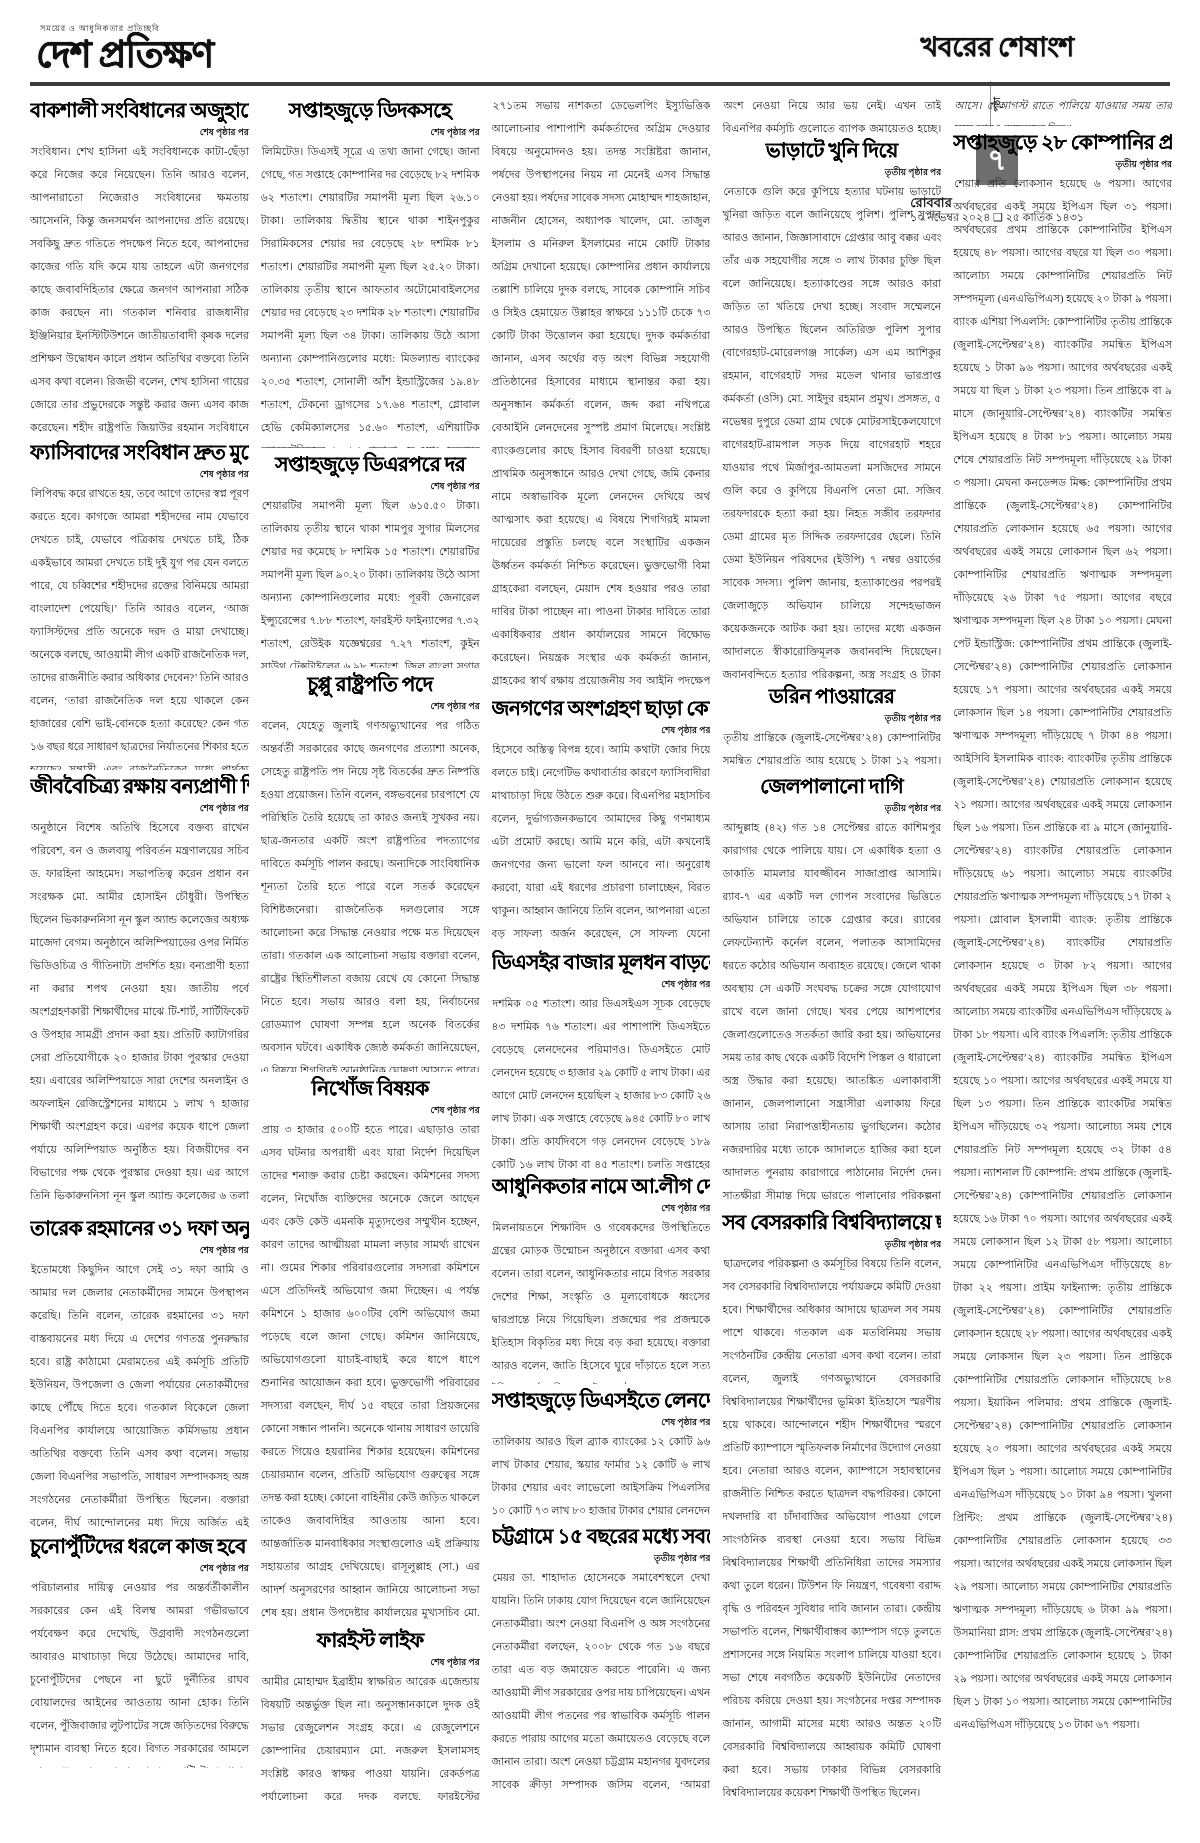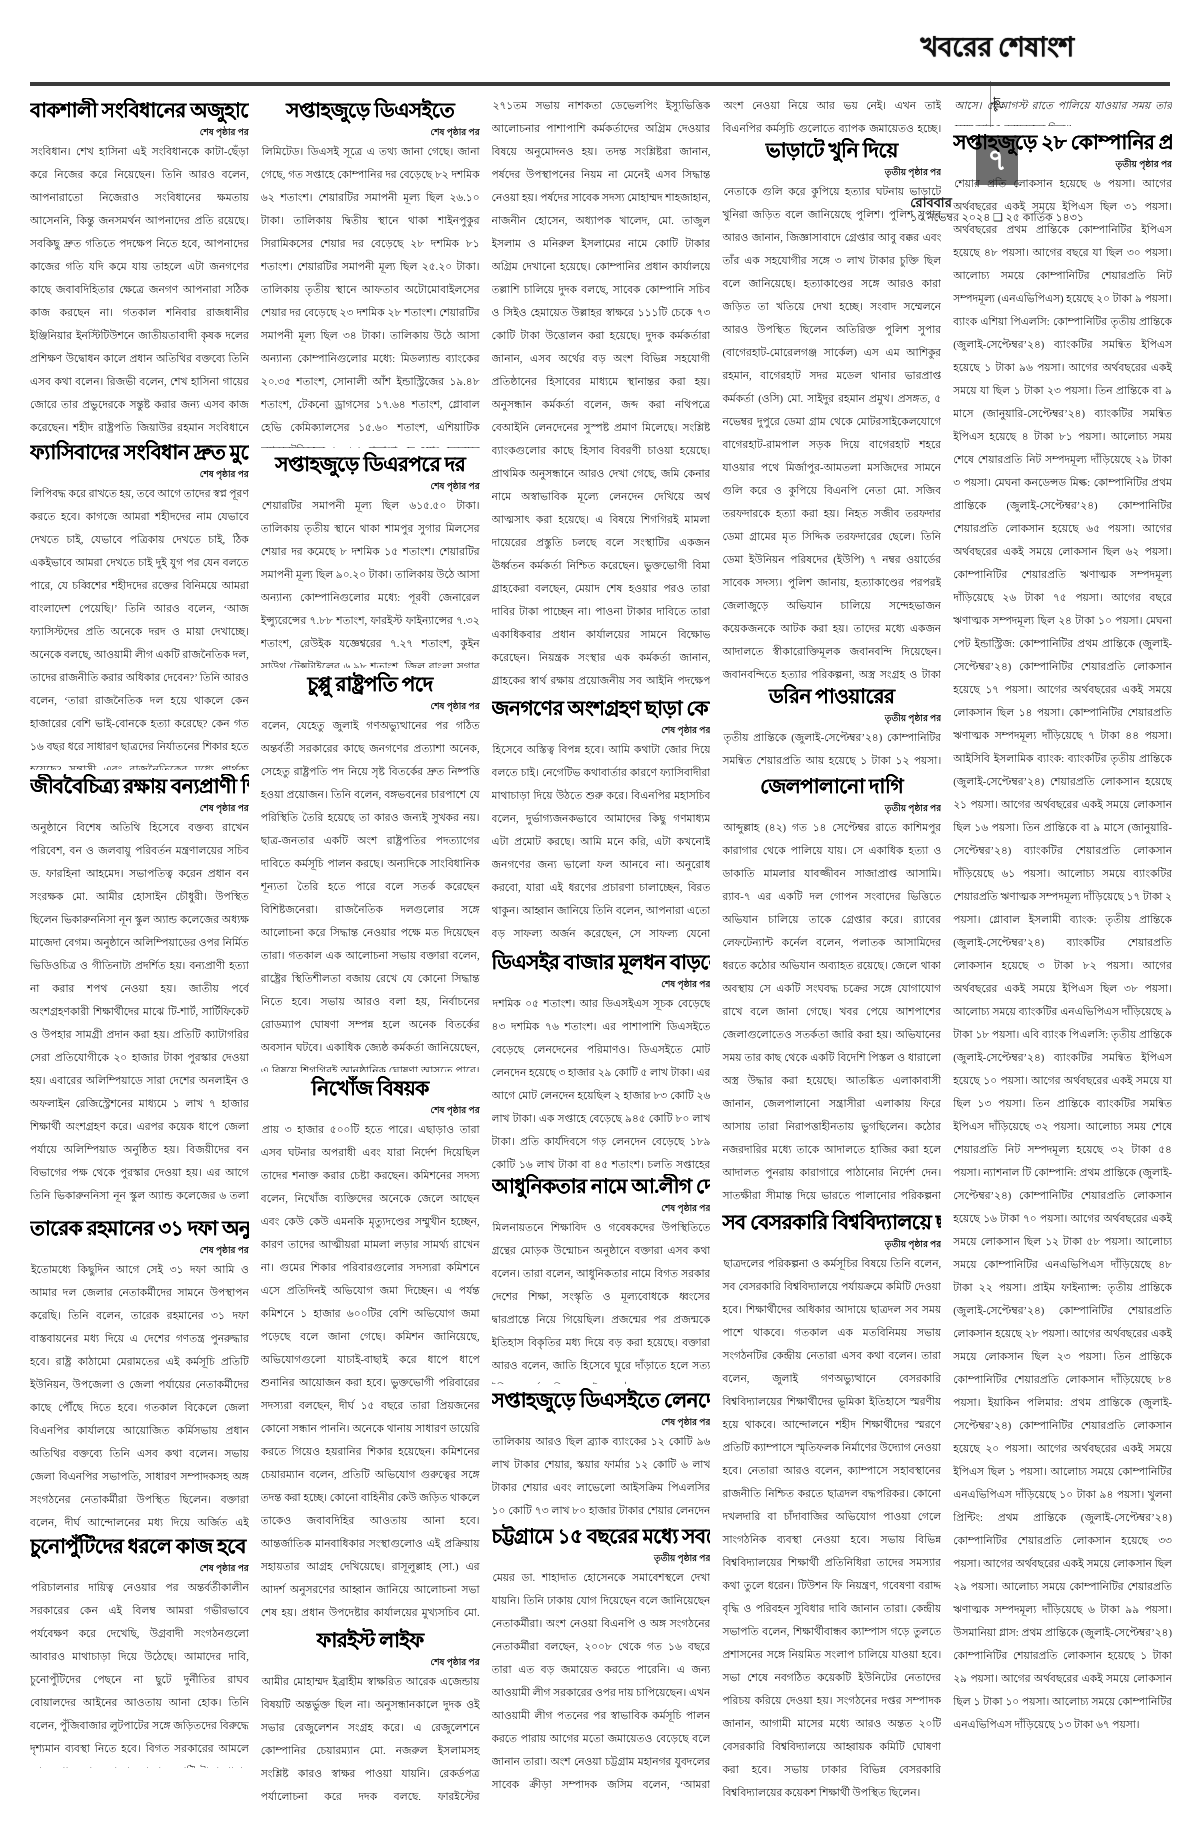--- a/index.html
+++ b/index.html
@@ -49,6 +49,10 @@
 <div class="page">
 
   <div class="masthead">
+    <div class="logo-block">
+      <div class="tagline">সময়ের ও আধুনিকতার প্রতিচ্ছবি</div>
+      <div class="logo">দেশ প্রতিক্ষণ</div>
+    </div>
     <div class="head-right">
       <div class="section-title">খবরের শেষাংশ</div>
       <div class="page-label-vert">

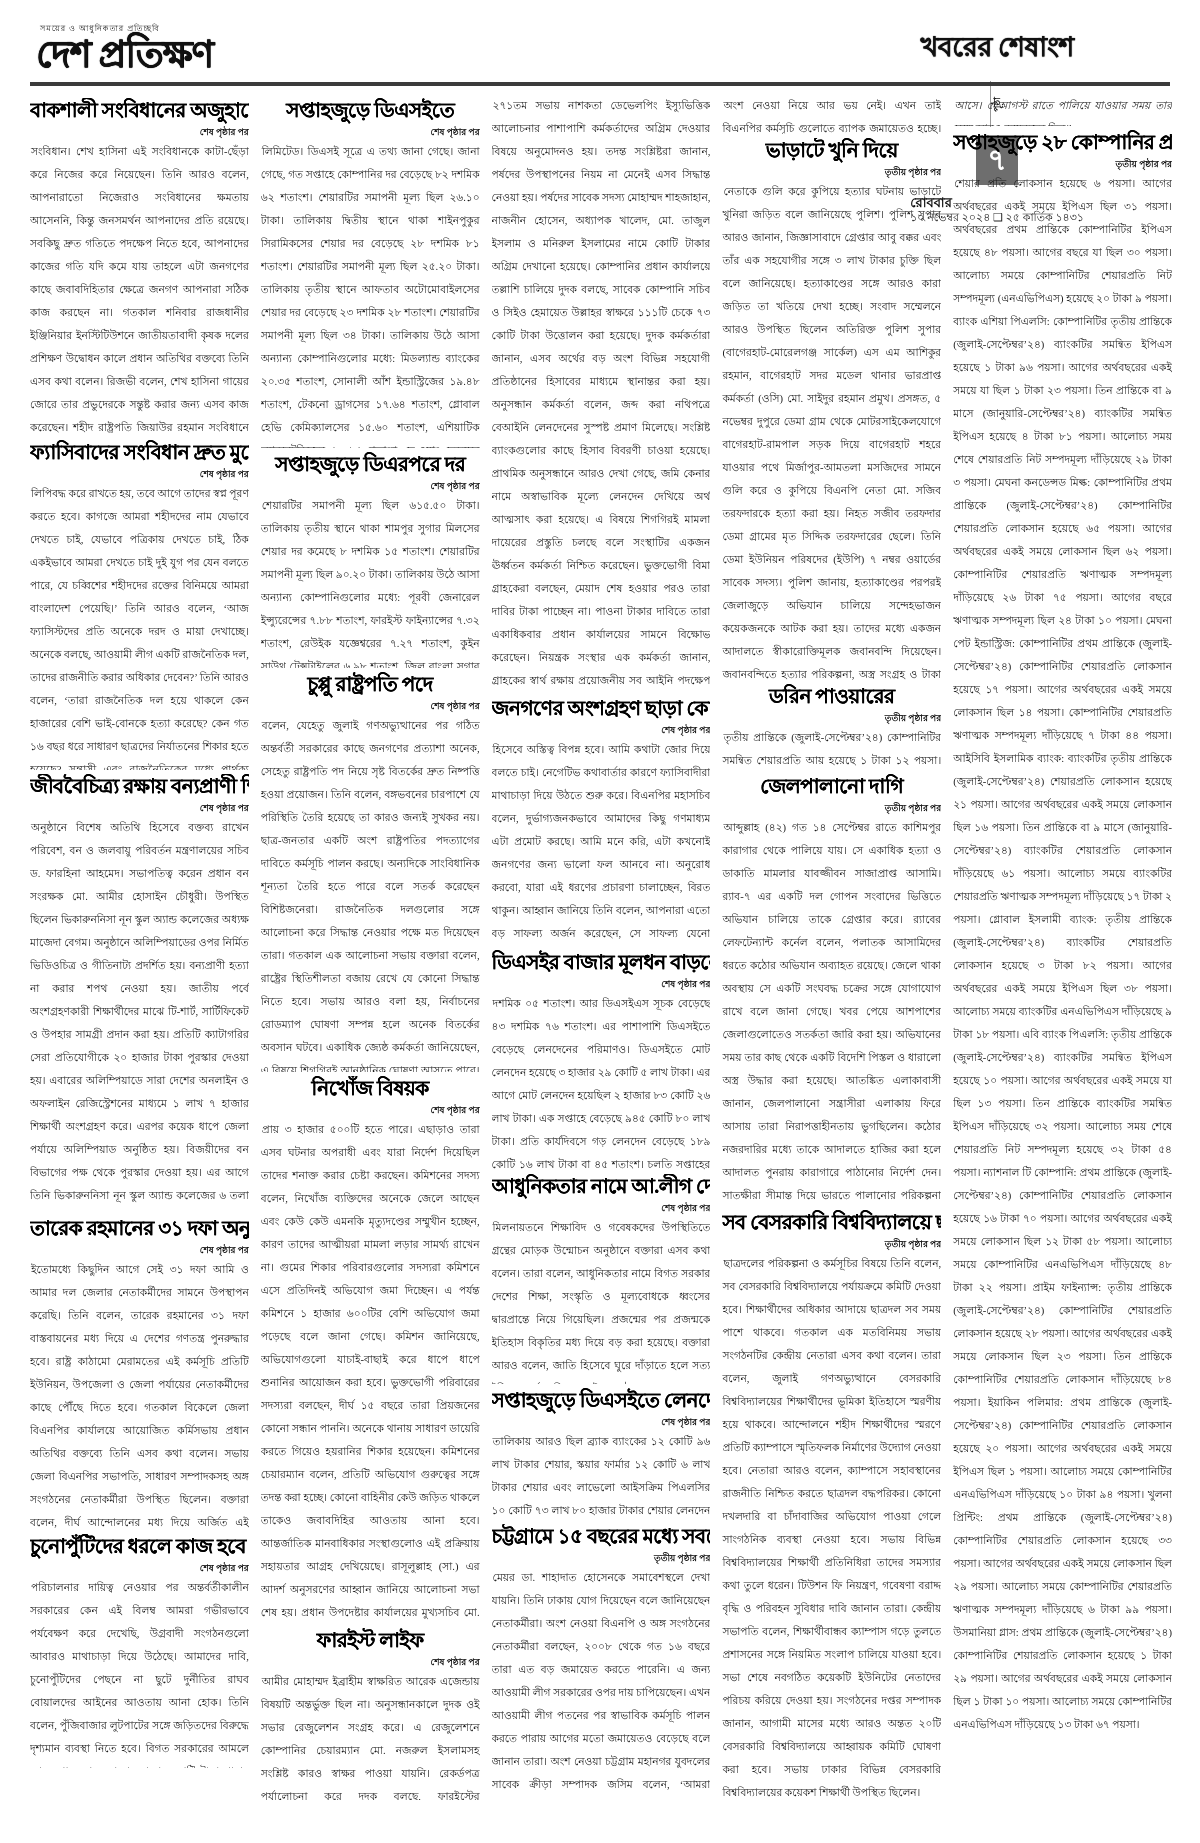--- a/index.html
+++ b/index.html
@@ -87,7 +87,7 @@
         <div class="body" style="height: 192px;">পরিচালনার দায়িত্ব নেওয়ার পর অন্তর্বর্তীকালীন সরকারের কেন এই বিলম্ব আমরা গভীরভাবে পর্যবেক্ষণ করে দেখেছি, উগ্রবাদী সংগঠনগুলো আবারও মাথাচাড়া দিয়ে উঠেছে। আমাদের দাবি, চুনোপুঁটিদের পেছনে না ছুটে দুর্নীতির রাঘব বোয়ালদের আইনের আওতায় আনা হোক। তিনি বলেন, পুঁজিবাজার লুটপাটের সঙ্গে জড়িতদের বিরুদ্ধে দৃশ্যমান ব্যবস্থা নিতে হবে। বিগত সরকারের আমলে ব্যাংক খাত থেকে হাজার হাজার কোটি টাকা পাচার হয়েছে। এসব অর্থ ফিরিয়ে আনতে আন্তর্জাতিক সংস্থার সহায়তা নেওয়ার আহ্বান জানান বক্তারা। বিশেষ অতিথির বক্তব্যে আরও বলা হয়, জবাবদিহিমূলক প্রতিষ্ঠান গড়ে তুলতে না পারলে কোনো সংস্কারই টেকসই হবে না।</div>
       </div>
       <div class="col">
-        <div class="headline">সপ্তাহজুড়ে ডিএসইতে</div>
+        <div class="headline">সপ্তাহজুড়ে ডিদকসহে</div>
         <div class="sub">শেষ পৃষ্ঠার পর</div>
         <div class="body" style="height: 308px;">লিমিটেড। ডিএসই সূত্রে এ তথ্য জানা গেছে। জানা গেছে, গত সপ্তাহে কোম্পানির দর বেড়েছে ৮২ দশমিক ৬২ শতাংশ। শেয়ারটির সমাপনী মূল্য ছিল ২৬.১০ টাকা। তালিকায় দ্বিতীয় স্থানে থাকা শাইনপুকুর সিরামিকসের শেয়ার দর বেড়েছে ২৮ দশমিক ৮১ শতাংশ। শেয়ারটির সমাপনী মূল্য ছিল ২৫.২০ টাকা। তালিকায় তৃতীয় স্থানে আফতাব অটোমোবাইলসের শেয়ার দর বেড়েছে ২৩ দশমিক ২৮ শতাংশ। শেয়ারটির সমাপনী মূল্য ছিল ৩৪ টাকা। তালিকায় উঠে আসা অন্যান্য কোম্পানিগুলোর মধ্যে: মিডল্যান্ড ব্যাংকের ২০.৩৫ শতাংশ, সোনালী আঁশ ইন্ডাস্ট্রিজের ১৯.৪৮ শতাংশ, টেকনো ড্রাগসের ১৭.৬৪ শতাংশ, গ্লোবাল হেভি কেমিক্যালসের ১৫.৬০ শতাংশ, এশিয়াটিক ল্যাবরেটরিজের ১৩.২৫ শতাংশ, ফু-ওয়াং ফুডসের ১২.৪০ শতাংশ এবং সিভিও পেট্রোকেমিক্যালের ১১.৯০ শতাংশ শেয়ার দর বেড়েছে।</div>
         <div class="headline">সপ্তাহজুড়ে ডিএরপরে দর</div>

